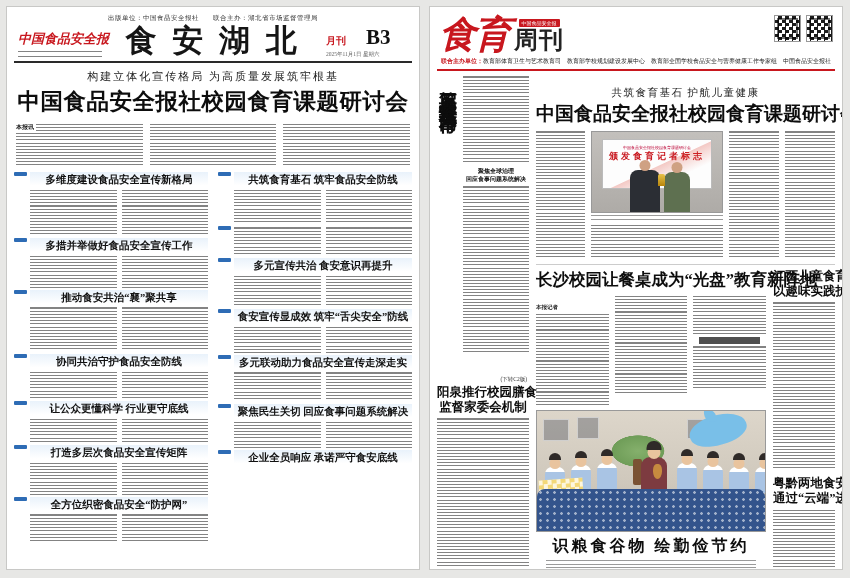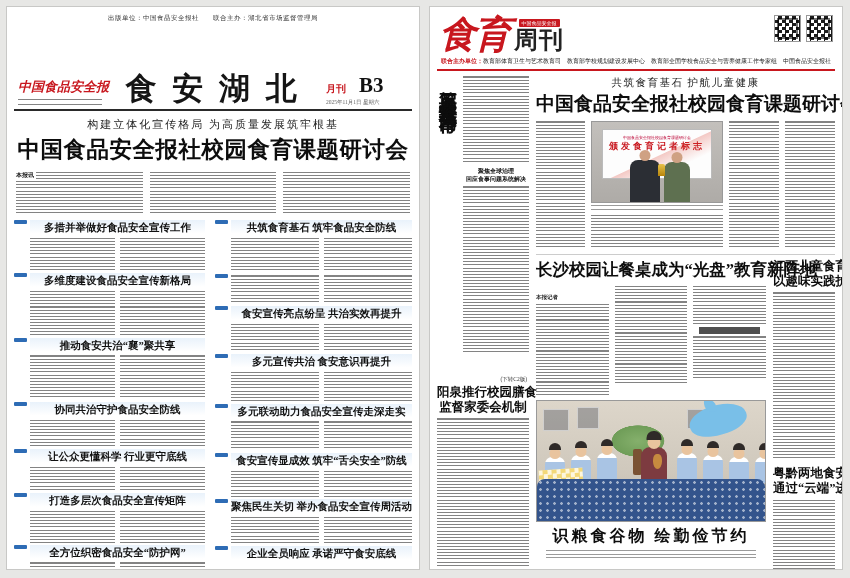--- a/index.html
+++ b/index.html
@@ -14,7 +14,7 @@
   .brand{width:96px;}
   .brand .logo{font-size:13px;font-weight:bold;font-style:italic;color:#c8171e;white-space:nowrap;}
   .brand .mini{height:3px;width:84px;margin-top:2px;}
-  .lp-title{font-size:31px;font-weight:bold;color:#151515;letter-spacing:4px;white-space:nowrap;line-height:34px;margin-top:48px;}
+  .lp-title{font-size:31px;font-weight:bold;color:#151515;letter-spacing:4px;white-space:nowrap;line-height:34px;}
   .edbox{width:96px;text-align:left;padding-left:14px;}
   .edline{display:flex;align-items:baseline;gap:13px;}
   .ed-type{font-size:10px;font-weight:bold;color:#c8171e;}

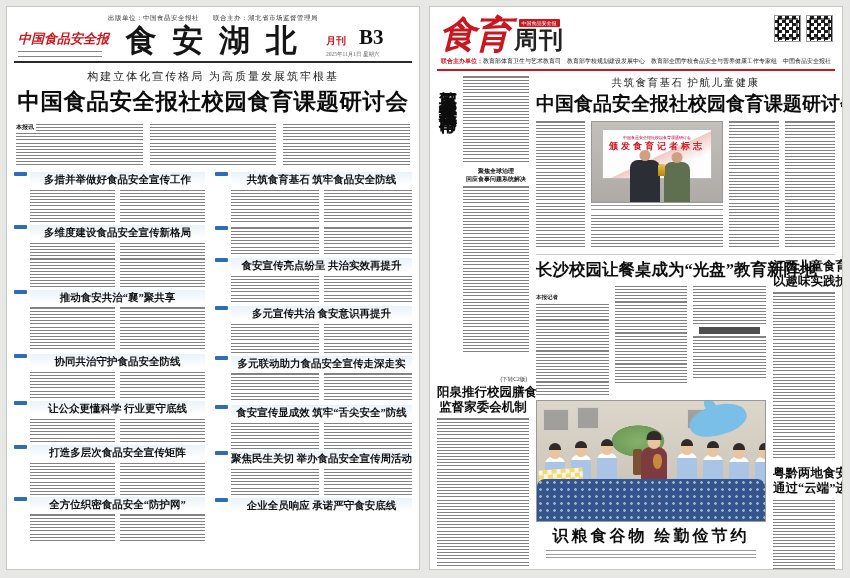--- a/index.html
+++ b/index.html
@@ -16,7 +16,7 @@
   .brand .mini{height:3px;width:84px;margin-top:2px;}
   .lp-title{font-size:31px;font-weight:bold;color:#151515;letter-spacing:4px;white-space:nowrap;line-height:34px;}
   .edbox{width:96px;text-align:left;padding-left:14px;}
-  .edline{display:flex;align-items:baseline;gap:13px;}
+  .edline{display:flex;align-items:baseline;gap:20px;}
   .ed-type{font-size:10px;font-weight:bold;color:#c8171e;}
   .ed-no{font-size:21px;font-weight:bold;color:#111;font-family:"Liberation Serif",serif;}
   .dateline{font-size:5.5px;color:#666;margin-top:1px;white-space:nowrap;}

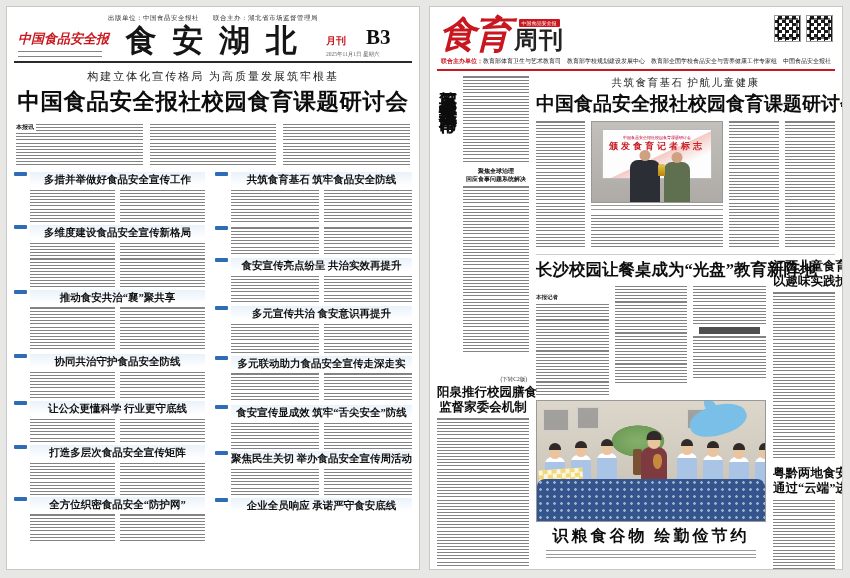--- a/index.html
+++ b/index.html
@@ -60,7 +60,7 @@
   .small-art-h{font-size:12.5px;font-weight:bold;color:#0d0d0d;text-align:center;line-height:15px;white-space:nowrap;}
   .bylinetag{font-size:5.5px;font-weight:bold;color:#222;}
   .rp-main{flex:1;min-width:0;display:flex;flex-direction:column;}
-  .rp-kicker{text-align:center;font-size:10.5px;letter-spacing:1.5px;color:#222;}
+  .rp-kicker{text-align:center;font-size:10.5px;letter-spacing:1.5px;color:#222;margin-top:10px;}
   .rp-headline{text-align:center;font-size:19px;font-weight:bold;color:#0d0d0d;white-space:nowrap;margin-top:1px;}
   .seminar-body{display:flex;gap:6px;margin-top:4px;}
   .photo1{width:132px;flex:none;}

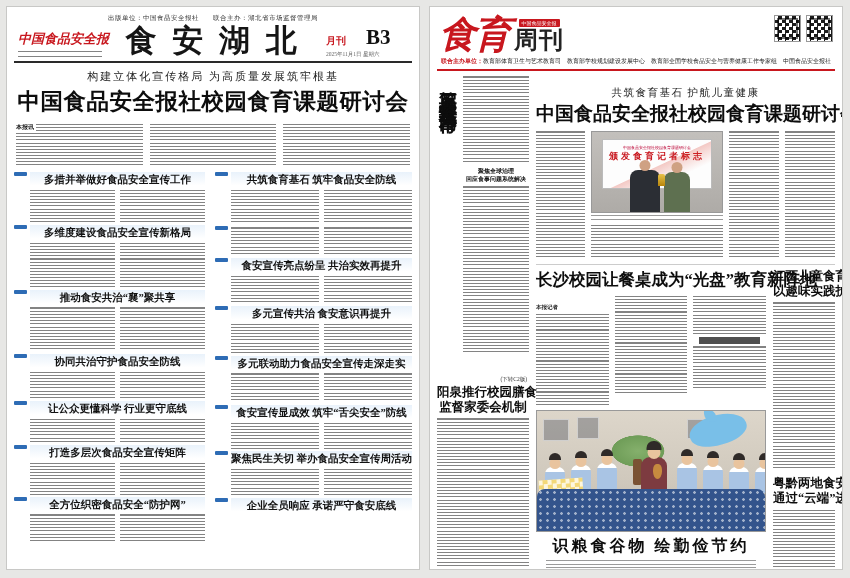--- a/index.html
+++ b/index.html
@@ -145,20 +145,20 @@
 
       <div class="seccol">
         <div class="sec">
+          <div class="citylabel">武汉</div>
+          <div class="sec-main">
+              <div class="sec-h">多维度建设食品安全宣传新格局</div>
+            <div class="sec-b" style="height:46px">
+                <div class="tx"></div>
+                <div class="tx"></div>
+              </div>
+            </div>
+        </div>
+        <div class="sec">
           <div class="citylabel">黄石</div>
           <div class="sec-main">
               <div class="sec-h">多措并举做好食品安全宣传工作</div>
             <div class="sec-b" style="height:33px">
-                <div class="tx"></div>
-                <div class="tx"></div>
-              </div>
-            </div>
-        </div>
-        <div class="sec">
-          <div class="citylabel">武汉</div>
-          <div class="sec-main">
-              <div class="sec-h">多维度建设食品安全宣传新格局</div>
-            <div class="sec-b" style="height:46px">
                 <div class="tx"></div>
                 <div class="tx"></div>
               </div>

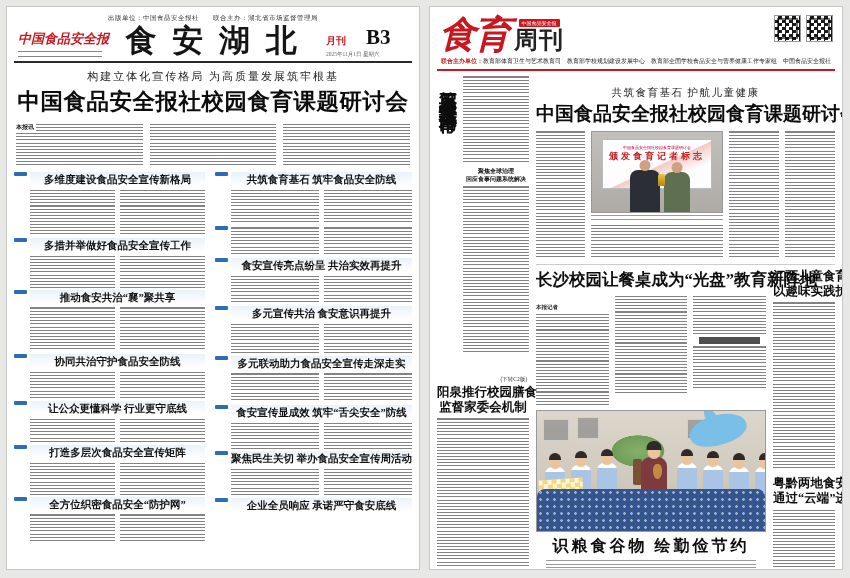--- a/index.html
+++ b/index.html
@@ -237,16 +237,6 @@
             </div>
         </div>
         <div class="sec">
-          <div class="citylabel">随州</div>
-          <div class="sec-main">
-              <div class="sec-h">食安宣传亮点纷呈 共治实效再提升</div>
-            <div class="sec-b" style="height:28px">
-                <div class="tx"></div>
-                <div class="tx"></div>
-              </div>
-            </div>
-        </div>
-        <div class="sec">
           <div class="citylabel">恩施州</div>
           <div class="sec-main">
               <div class="sec-h">多元宣传共治 食安意识再提升</div>

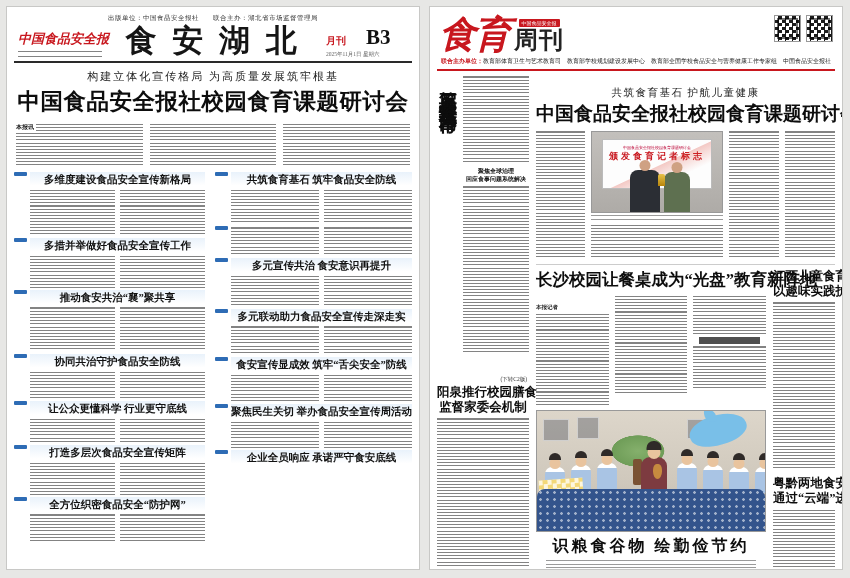--- a/index.html
+++ b/index.html
@@ -247,20 +247,20 @@
             </div>
         </div>
         <div class="sec">
+          <div class="citylabel">仙桃</div>
+          <div class="sec-main">
+              <div class="sec-h">食安宣传显成效 筑牢“舌尖安全”防线</div>
+            <div class="sec-b" style="height:27px">
+                <div class="tx"></div>
+                <div class="tx"></div>
+              </div>
+            </div>
+        </div>
+        <div class="sec">
           <div class="citylabel">潜江</div>
           <div class="sec-main">
               <div class="sec-h">多元联动助力食品安全宣传走深走实</div>
             <div class="sec-b" style="height:29px">
-                <div class="tx"></div>
-                <div class="tx"></div>
-              </div>
-            </div>
-        </div>
-        <div class="sec">
-          <div class="citylabel">仙桃</div>
-          <div class="sec-main">
-              <div class="sec-h">食安宣传显成效 筑牢“舌尖安全”防线</div>
-            <div class="sec-b" style="height:27px">
                 <div class="tx"></div>
                 <div class="tx"></div>
               </div>

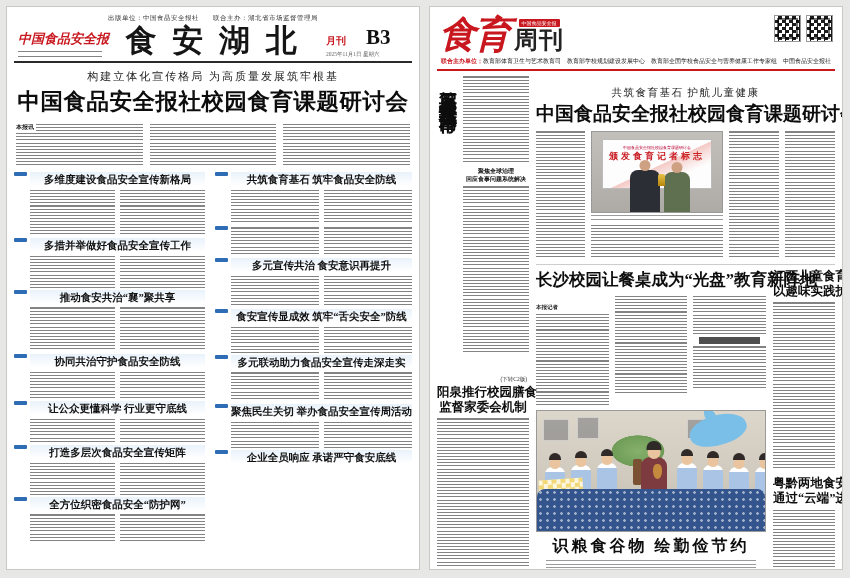--- a/index.html
+++ b/index.html
@@ -269,7 +269,7 @@
         <div class="sec">
           <div class="citylabel">天门</div>
           <div class="sec-main">
-              <div class="sec-h">聚焦民生关切 举办食品安全宣传周活动</div>
+              <div class="sec-h">聚焦民生关切 回应食事问题系统解决</div>
             <div class="sec-b" style="height:27px">
                 <div class="tx"></div>
                 <div class="tx"></div>

